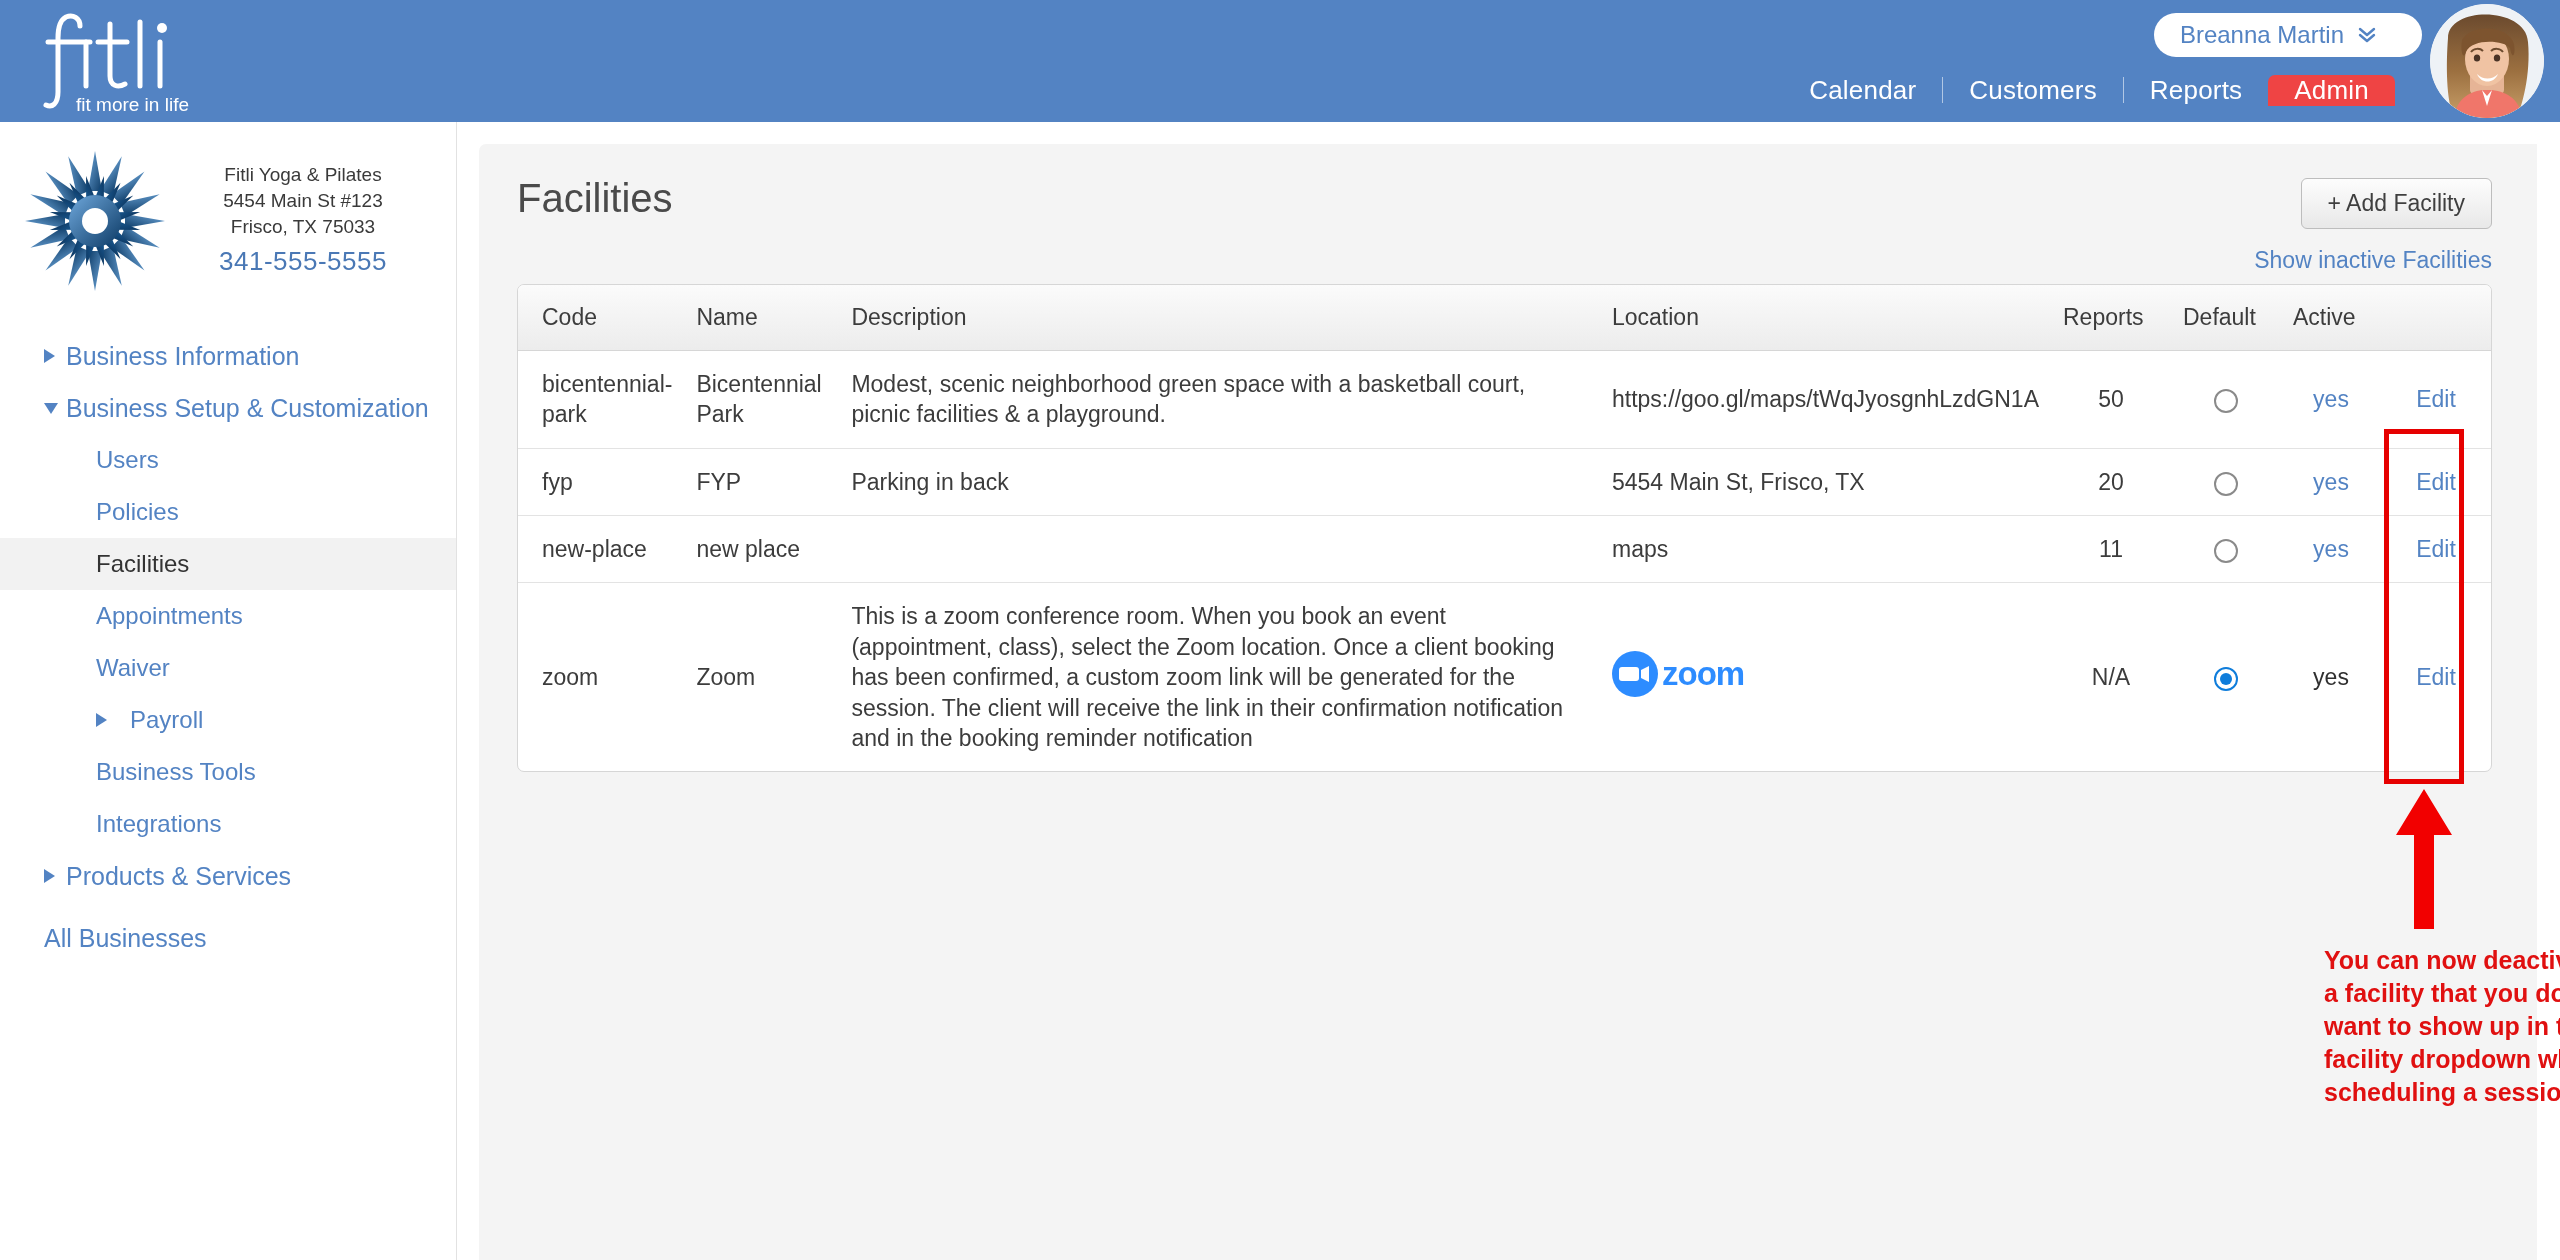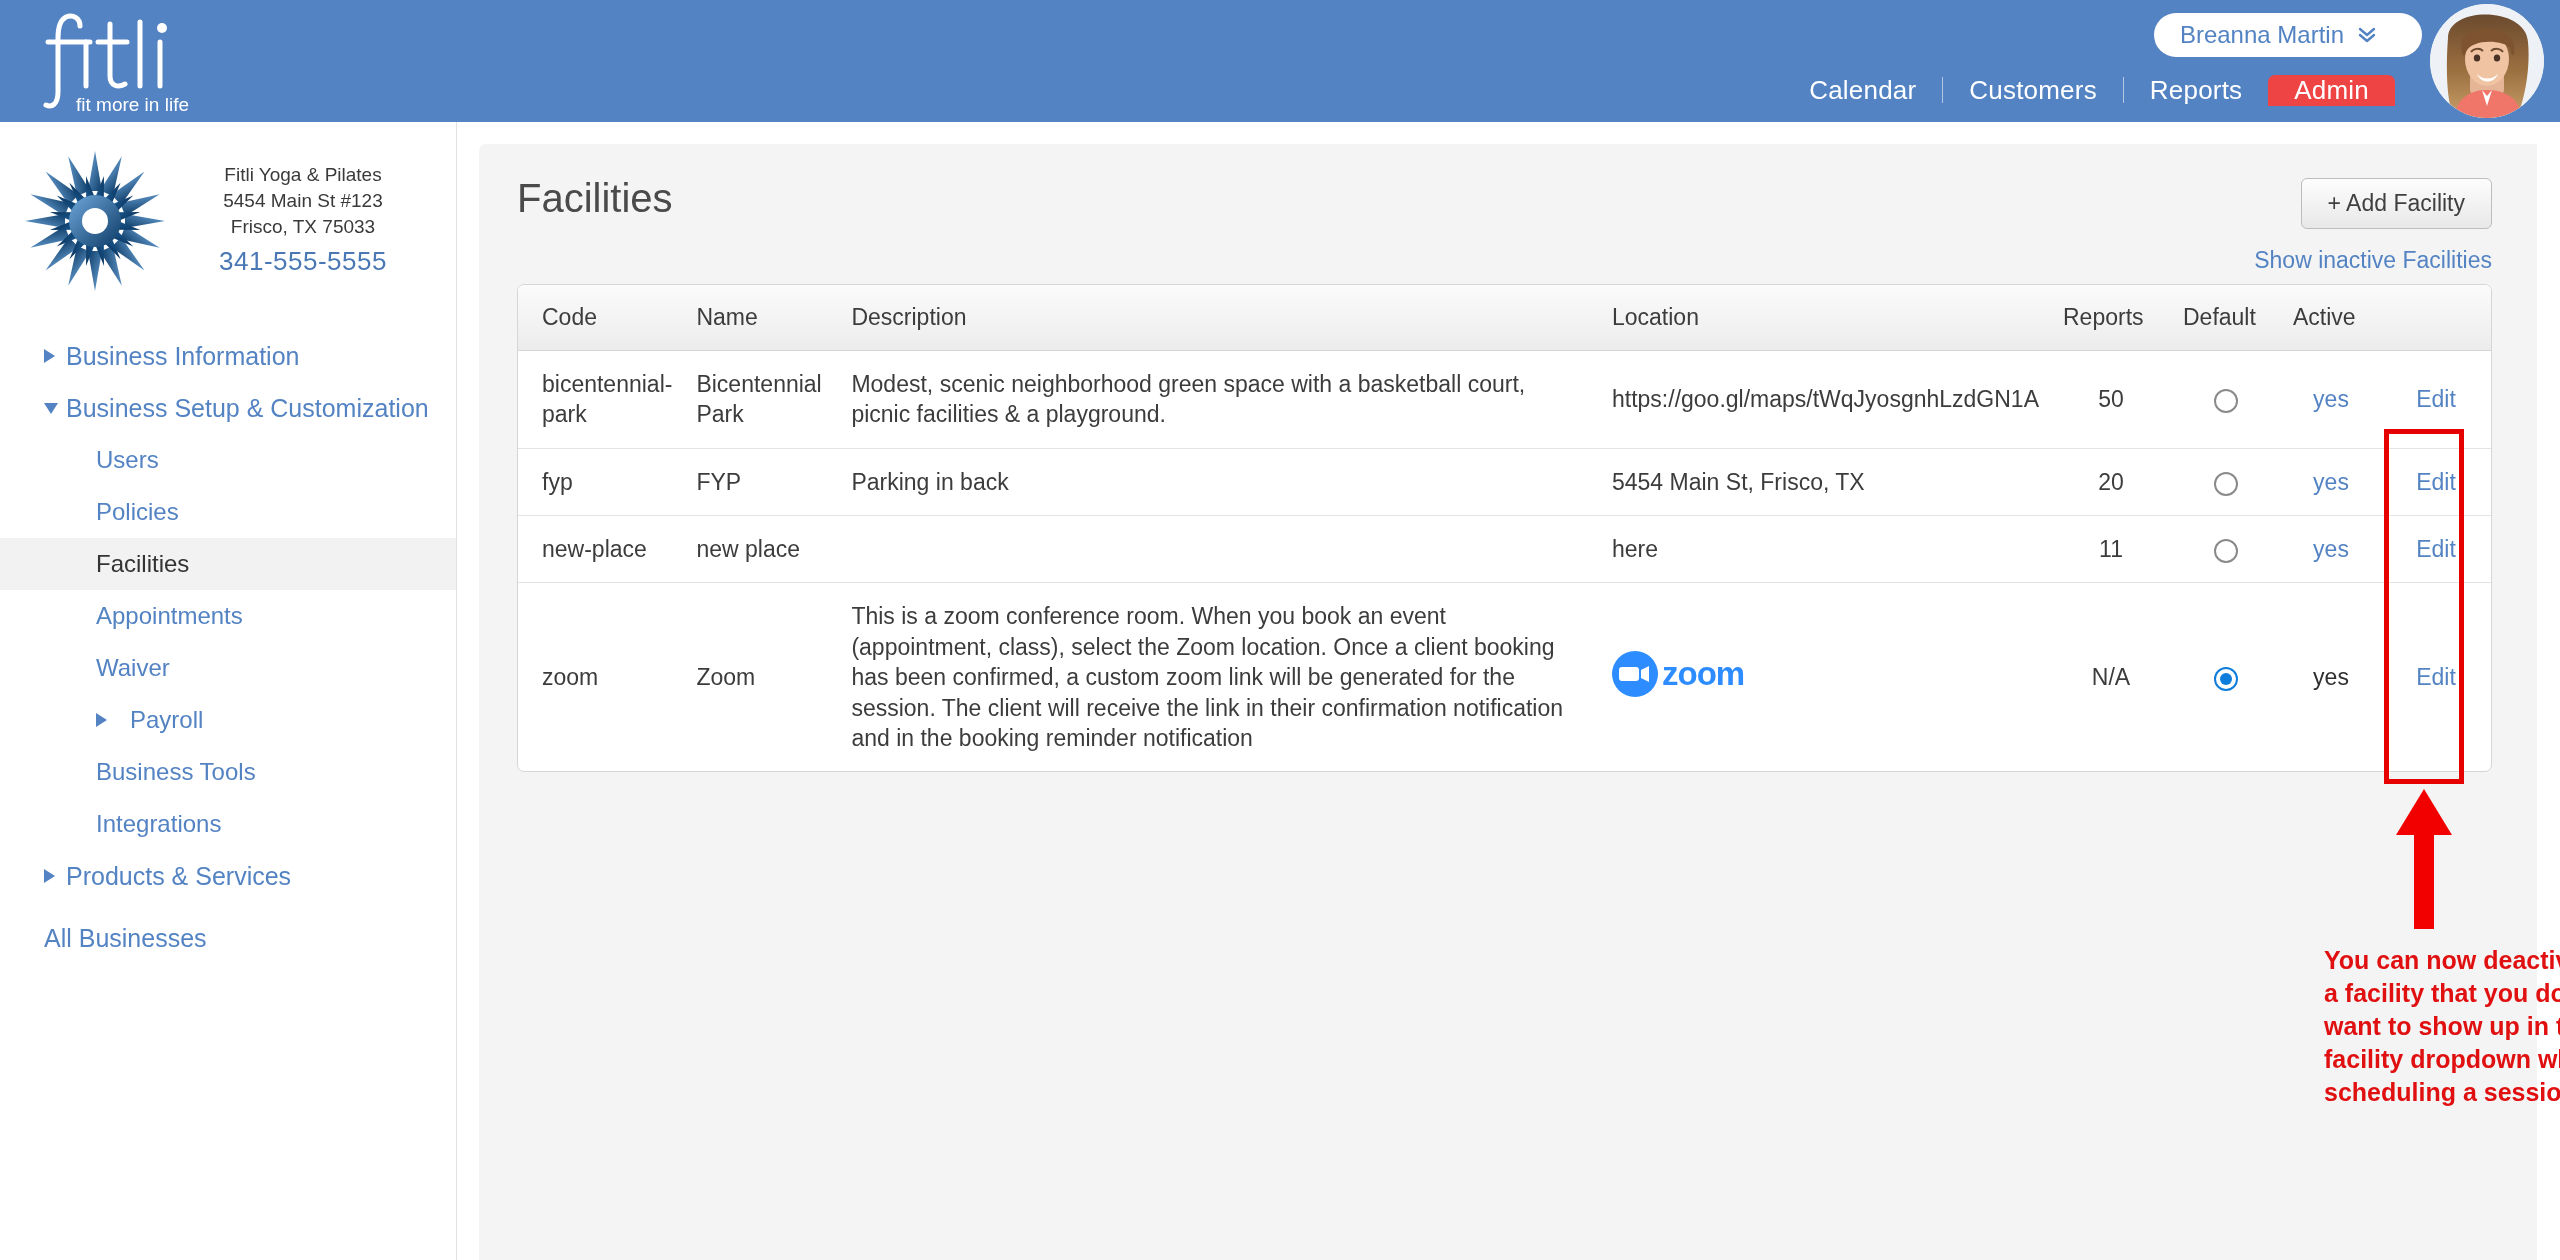--- a/index.html
+++ b/index.html
@@ -617,7 +617,7 @@
               <td class="col-code">new-place</td>
               <td class="col-name">new place</td>
               <td class="col-desc"></td>
-              <td class="col-loc">here</td>
+              <td class="col-loc">maps</td>
               <td class="col-cap">11</td>
               <td class="col-def">
                 <span class="radio"></span>

